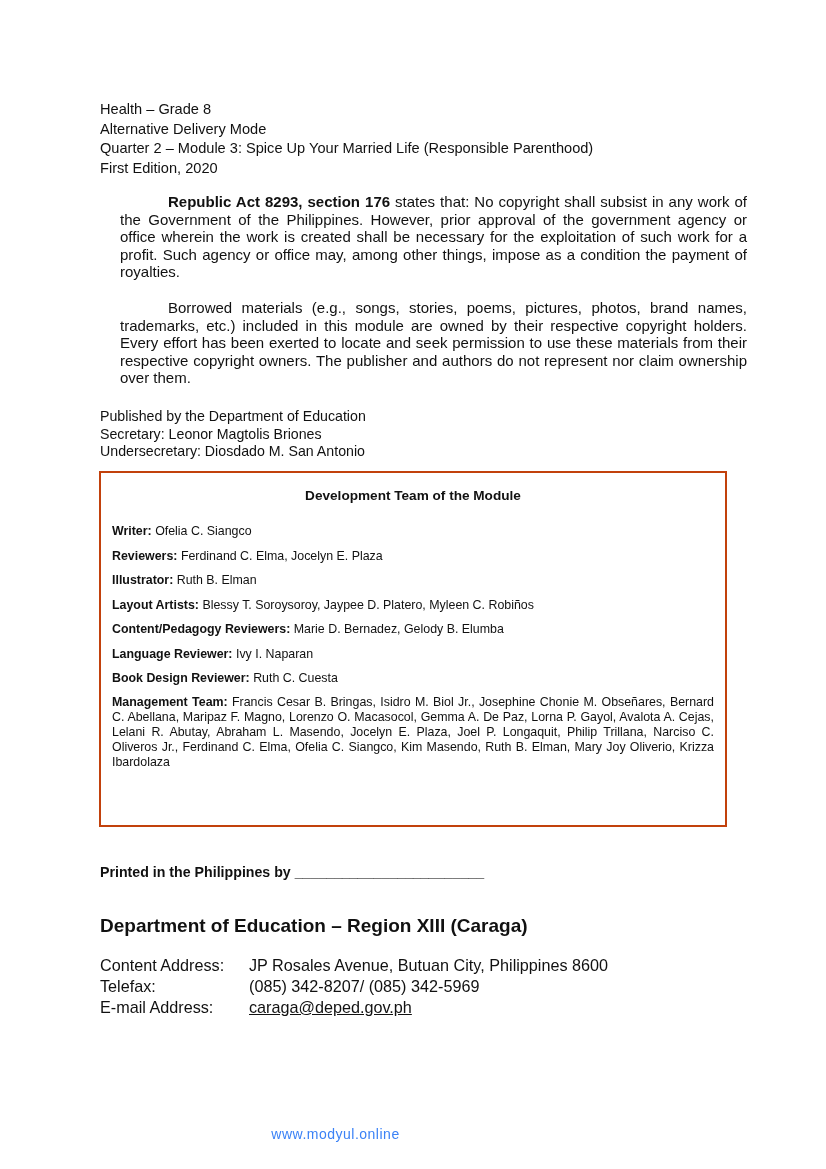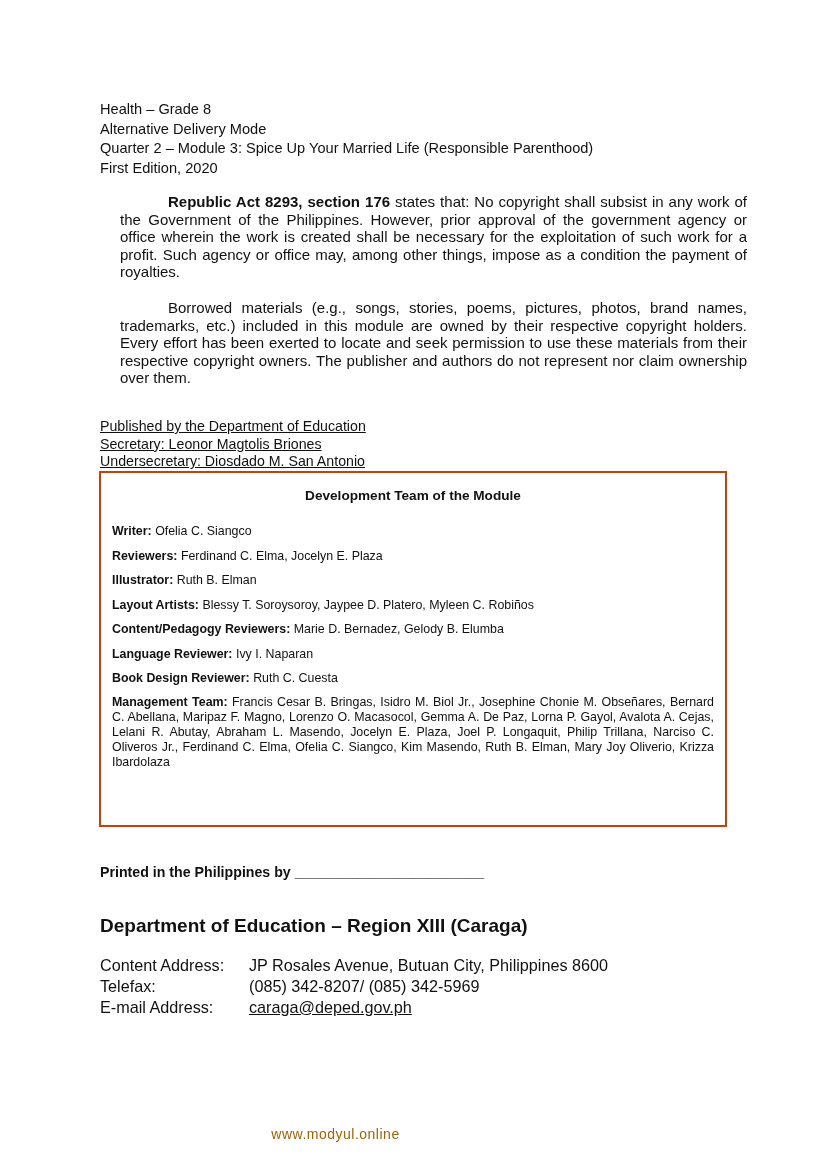--- a/index.html
+++ b/index.html
@@ -10,7 +10,7 @@
   .title-block div { white-space: nowrap; }
   .para { left: 100px; width: 627px; font-size: 15px; line-height: 17.6px; text-align: justify; margin-left: 20px; }
   .para .indent { display: inline-block; width: 48px; }
-  .pub { left: 100px; top: 418px; font-size: 14.2px; line-height: 17.6px; text-decoration: underline; }
+  .pub { left: 100px; top: 408px; font-size: 14.2px; line-height: 17.6px; }
   .box { left: 99px; top: 471px; width: 624px; height: 352px; border: 2px solid #c2410c; box-sizing: content-box; }
   .box-title { position: absolute; left: 0; right: 0; top: 15px; text-align: center; font-weight: bold; font-size: 13.6px; }
   .team { position: absolute; left: 11px; right: 11px; top: 50px; font-size: 12.4px; }

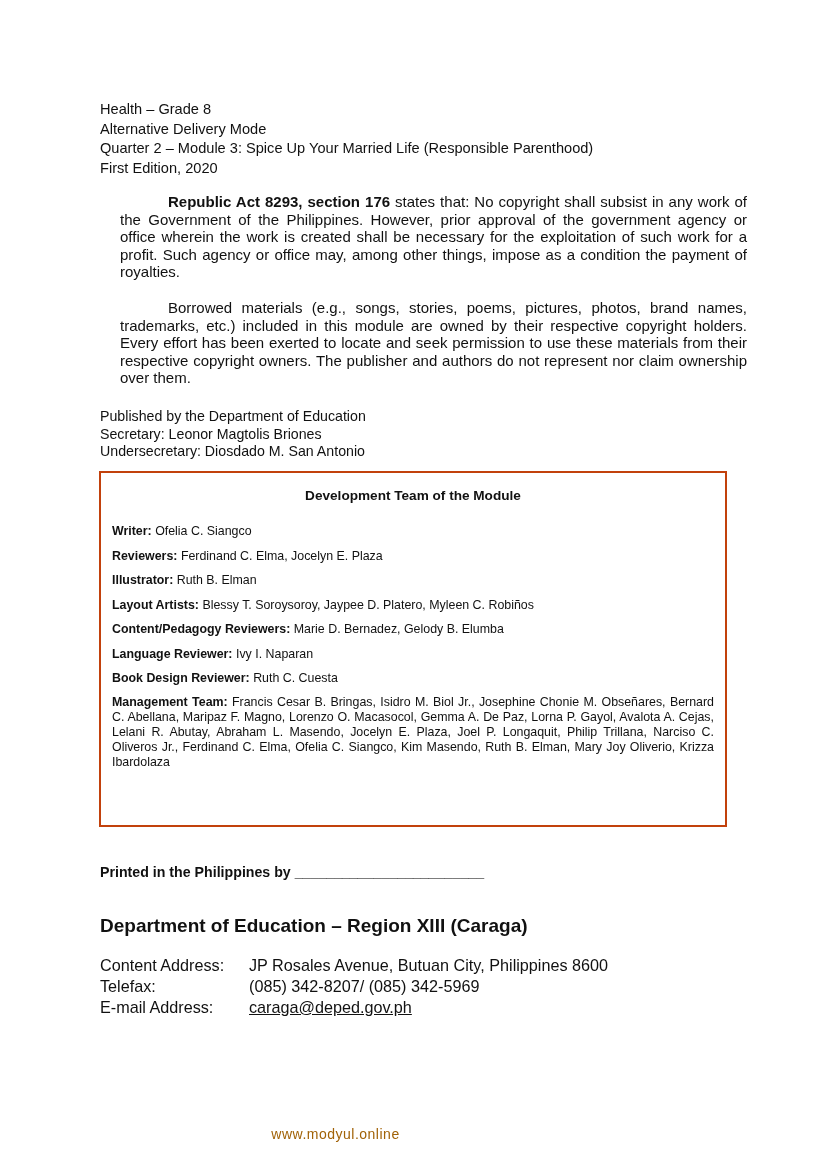--- a/index.html
+++ b/index.html
@@ -22,7 +22,7 @@
   .contact { left: 100px; top: 955px; font-size: 16.2px; line-height: 21px; }
   .contact .label { display: inline-block; width: 149px; }
   .contact .email { text-decoration: underline; }
-  .watermark { left: 0; width: 671px; top: 1126px; text-align: center; font-size: 14px; color: #a16207; letter-spacing: 0.5px; }
+  .watermark { left: 0; width: 671px; top: 1126px; text-align: center; font-size: 14px; color: #3b82f6; letter-spacing: 0.5px; }
 </style>
 </head>
 <body>

